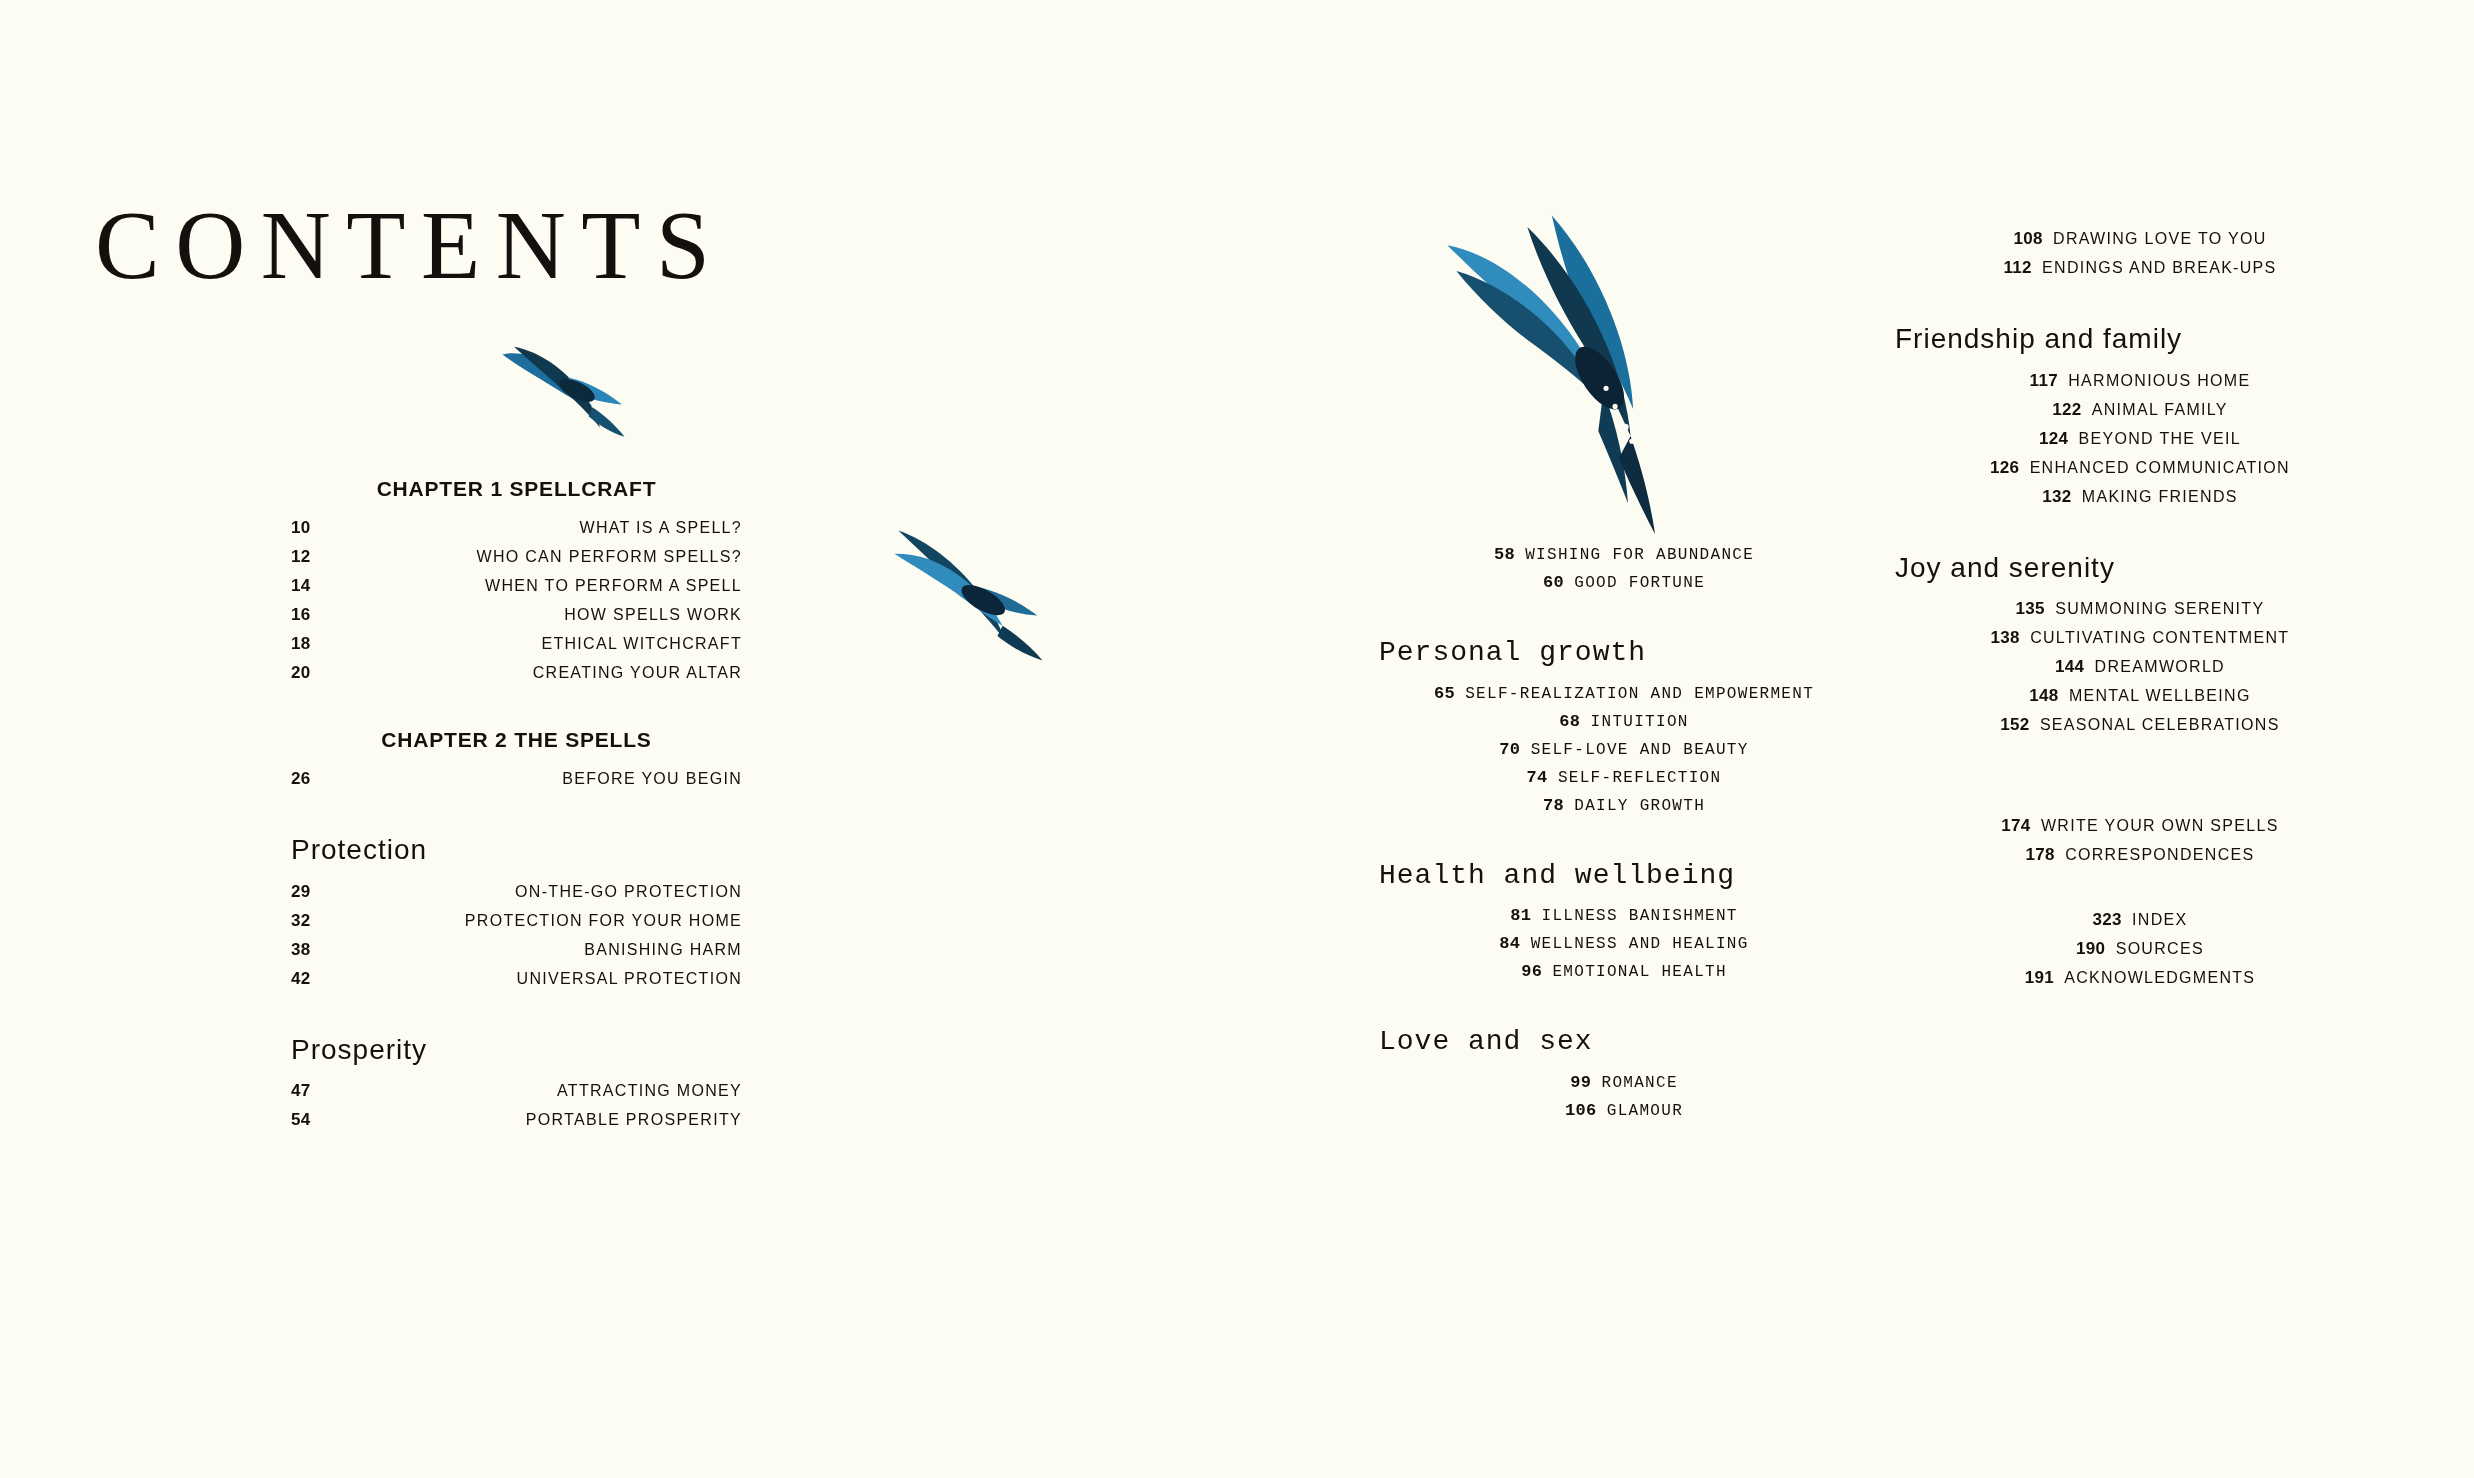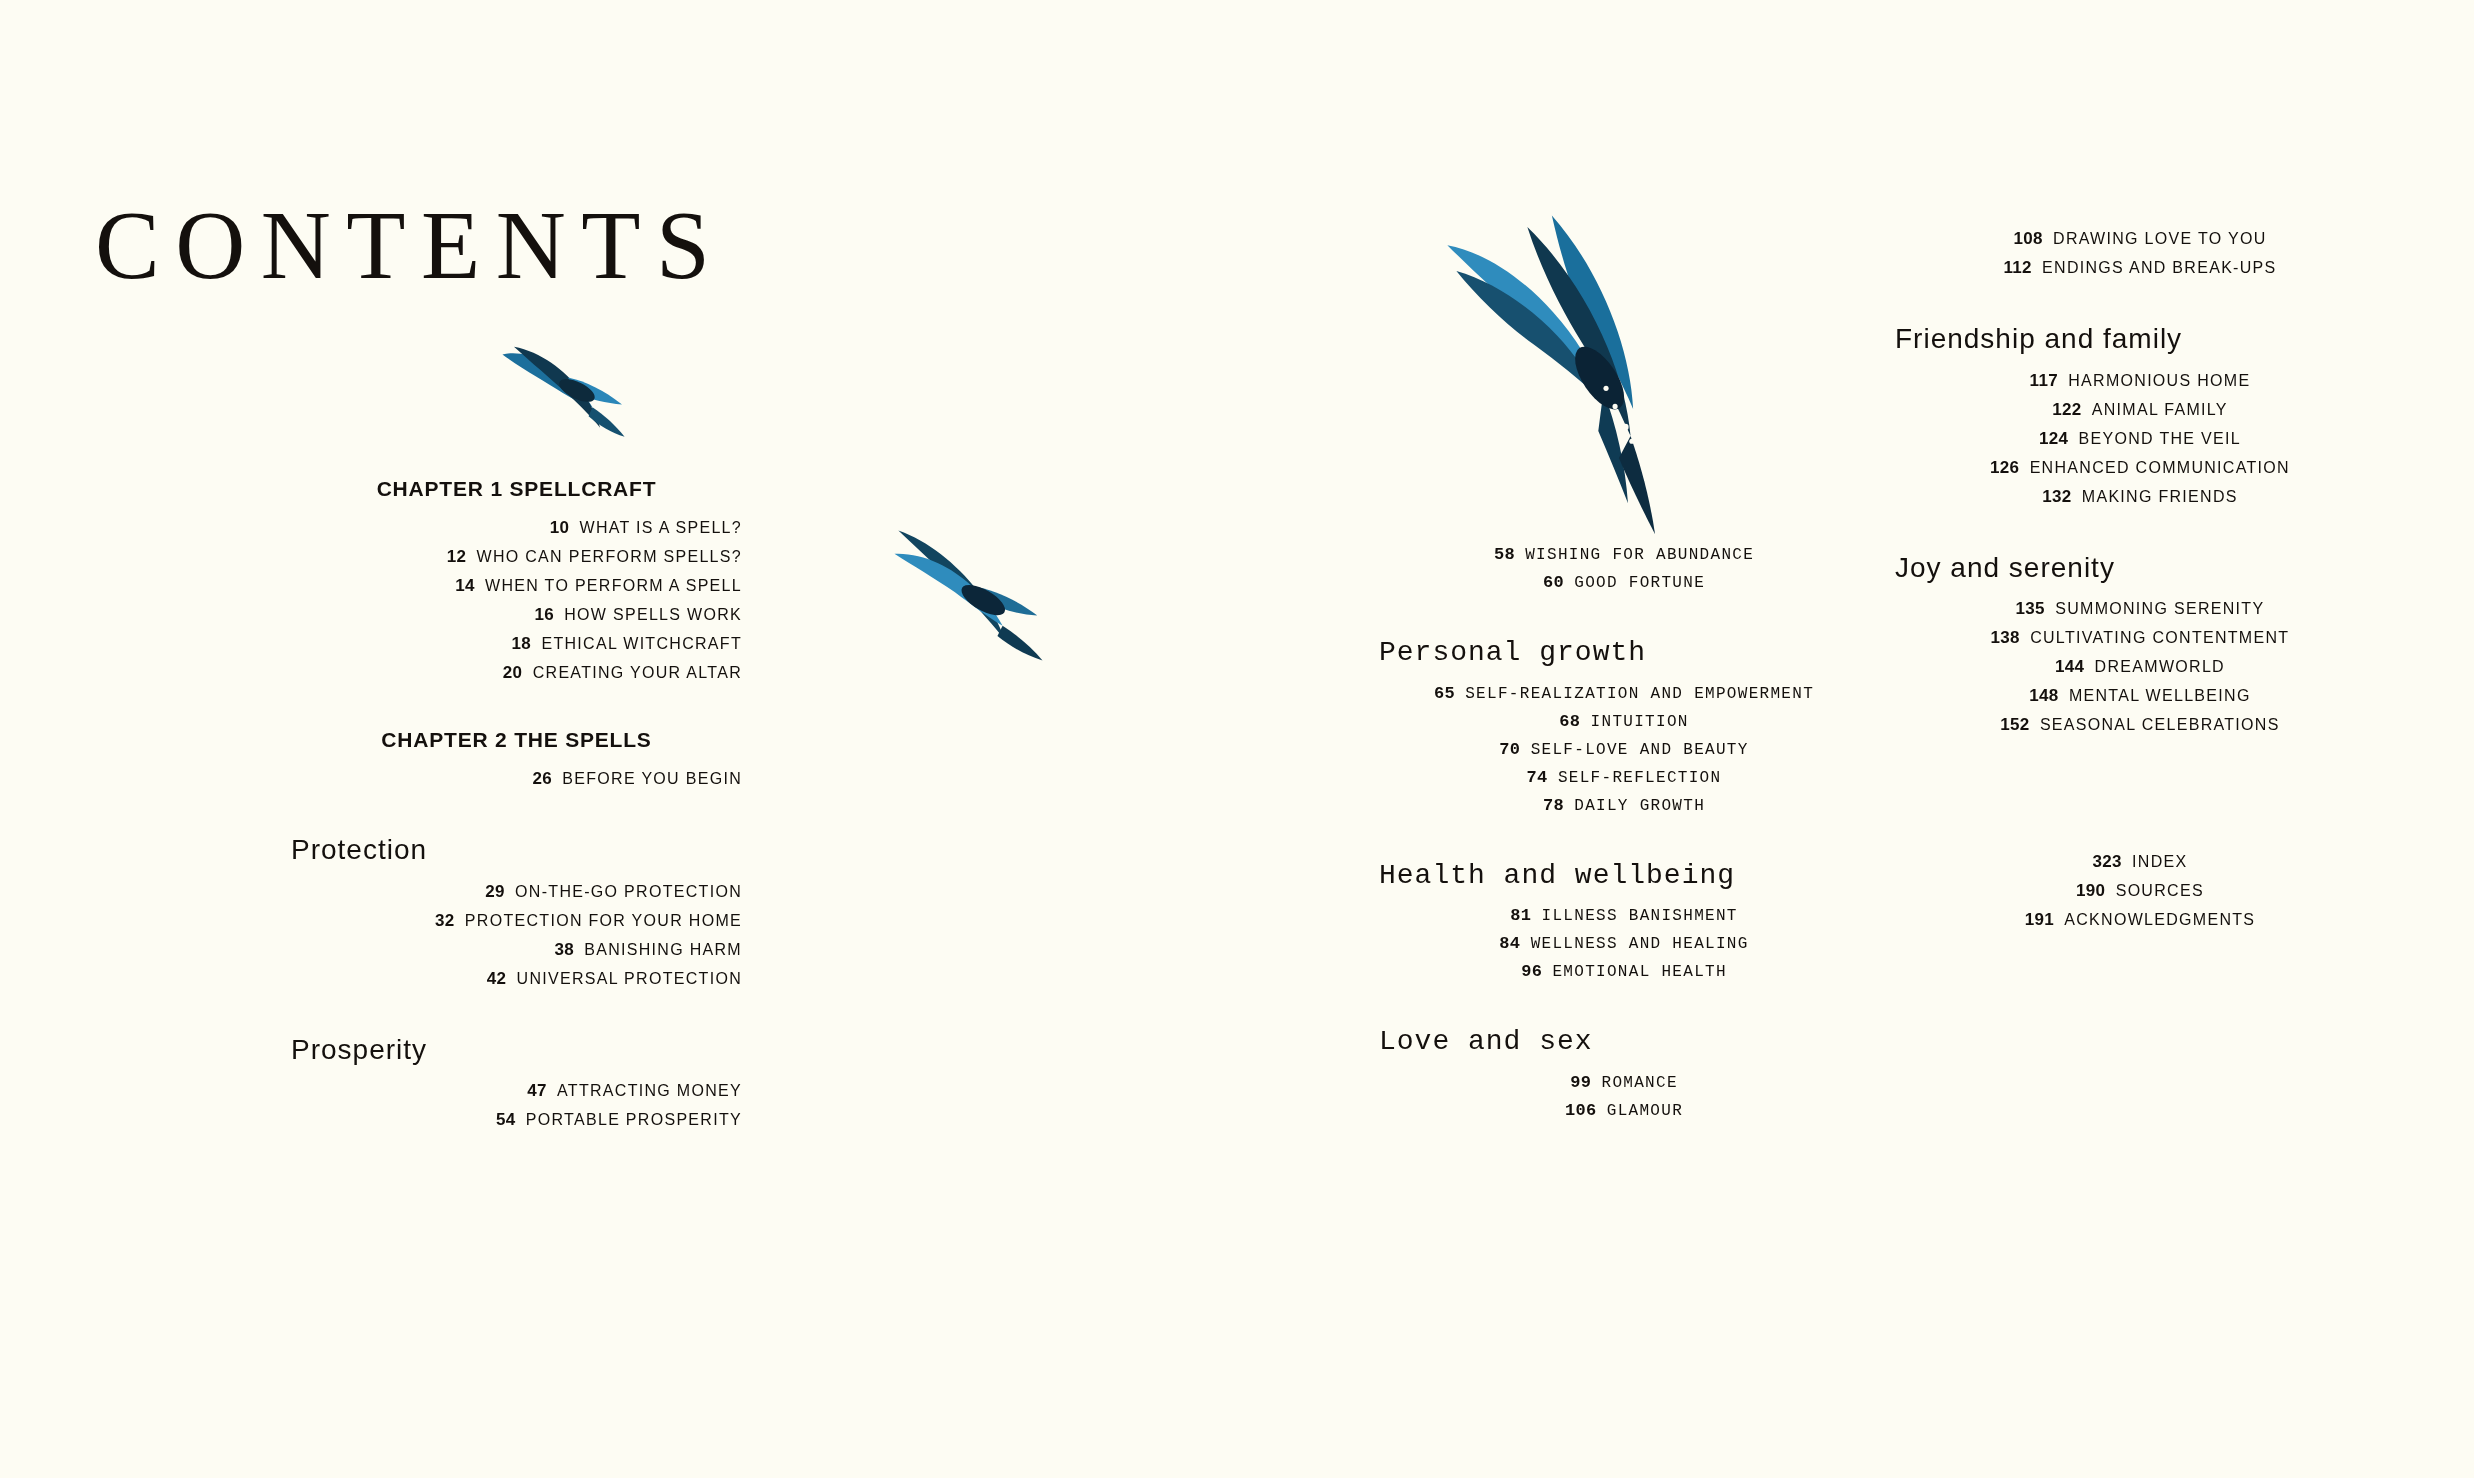--- a/index.html
+++ b/index.html
@@ -86,7 +86,7 @@
   }
 
   
-  #column-1 .entry { justify-content: flex-end; }
+  #column-1 .entry { justify-content: space-between; }
   #column-2 .entry { justify-content: center; }
   #column-3 .entry { justify-content: center; }
 

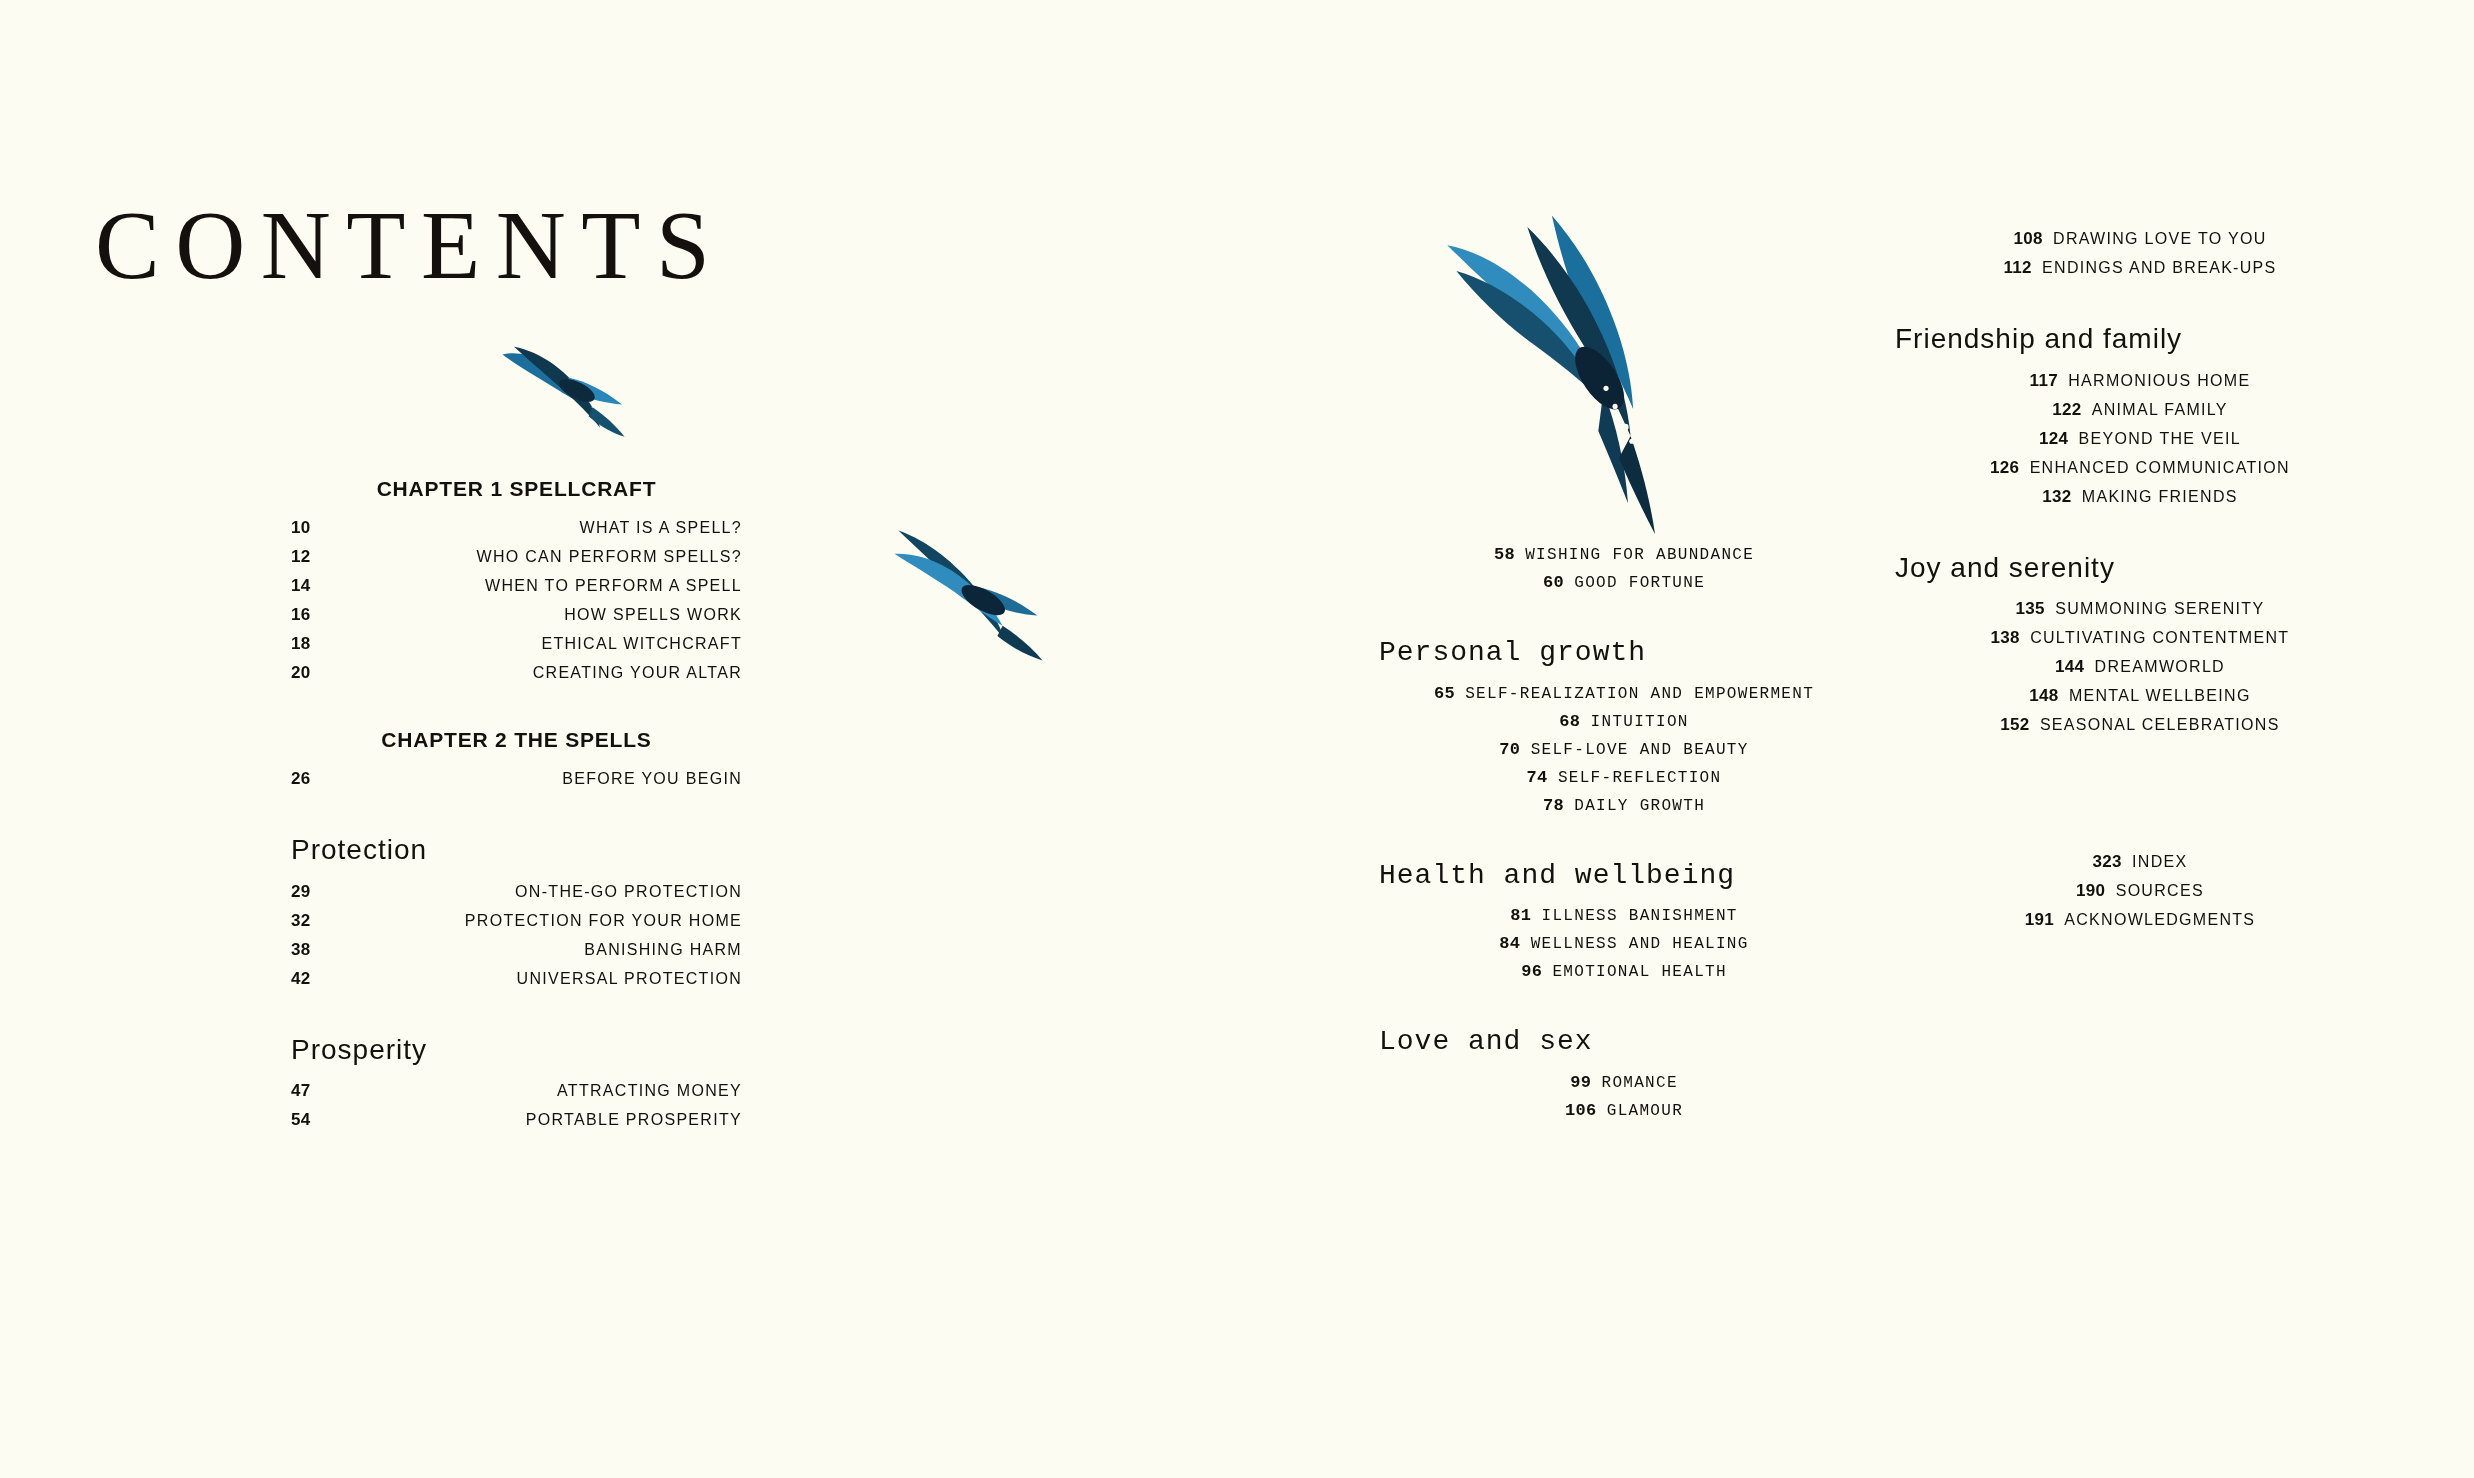--- a/index.html
+++ b/index.html
@@ -359,6 +359,16 @@
 
   <div class="section-spacer"></div>
 
+  <div class="section">
+    <div class="entry">
+      <span class="page">174</span>
+      <span class="label">WRITE YOUR OWN SPELLS</span>
+    </div>
+    <div class="entry">
+      <span class="page">178</span>
+      <span class="label">CORRESPONDENCES</span>
+    </div>
+  </div>
 
   <div class="section-spacer"></div>
 

